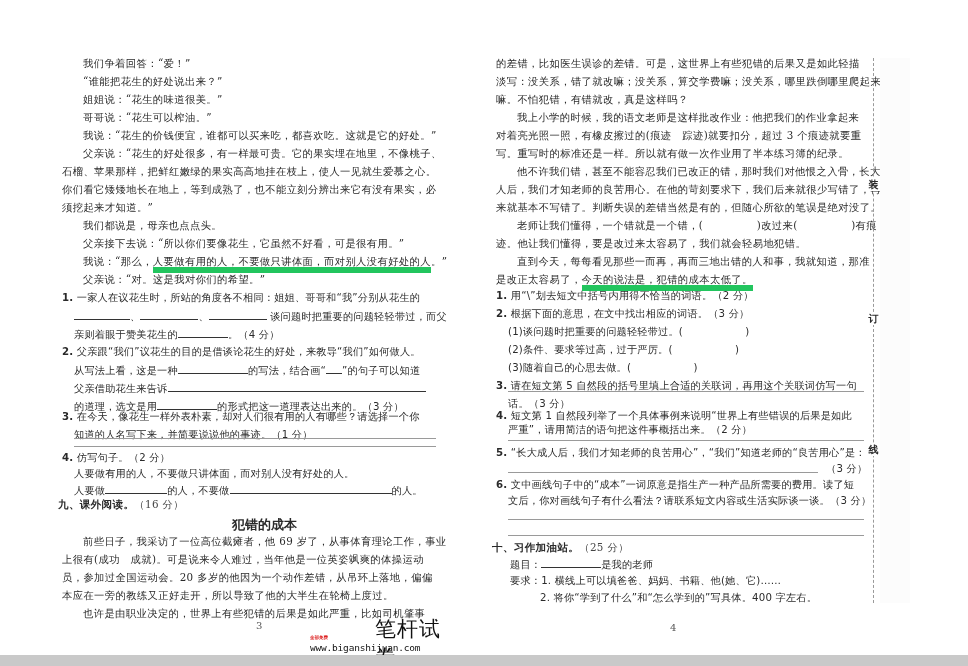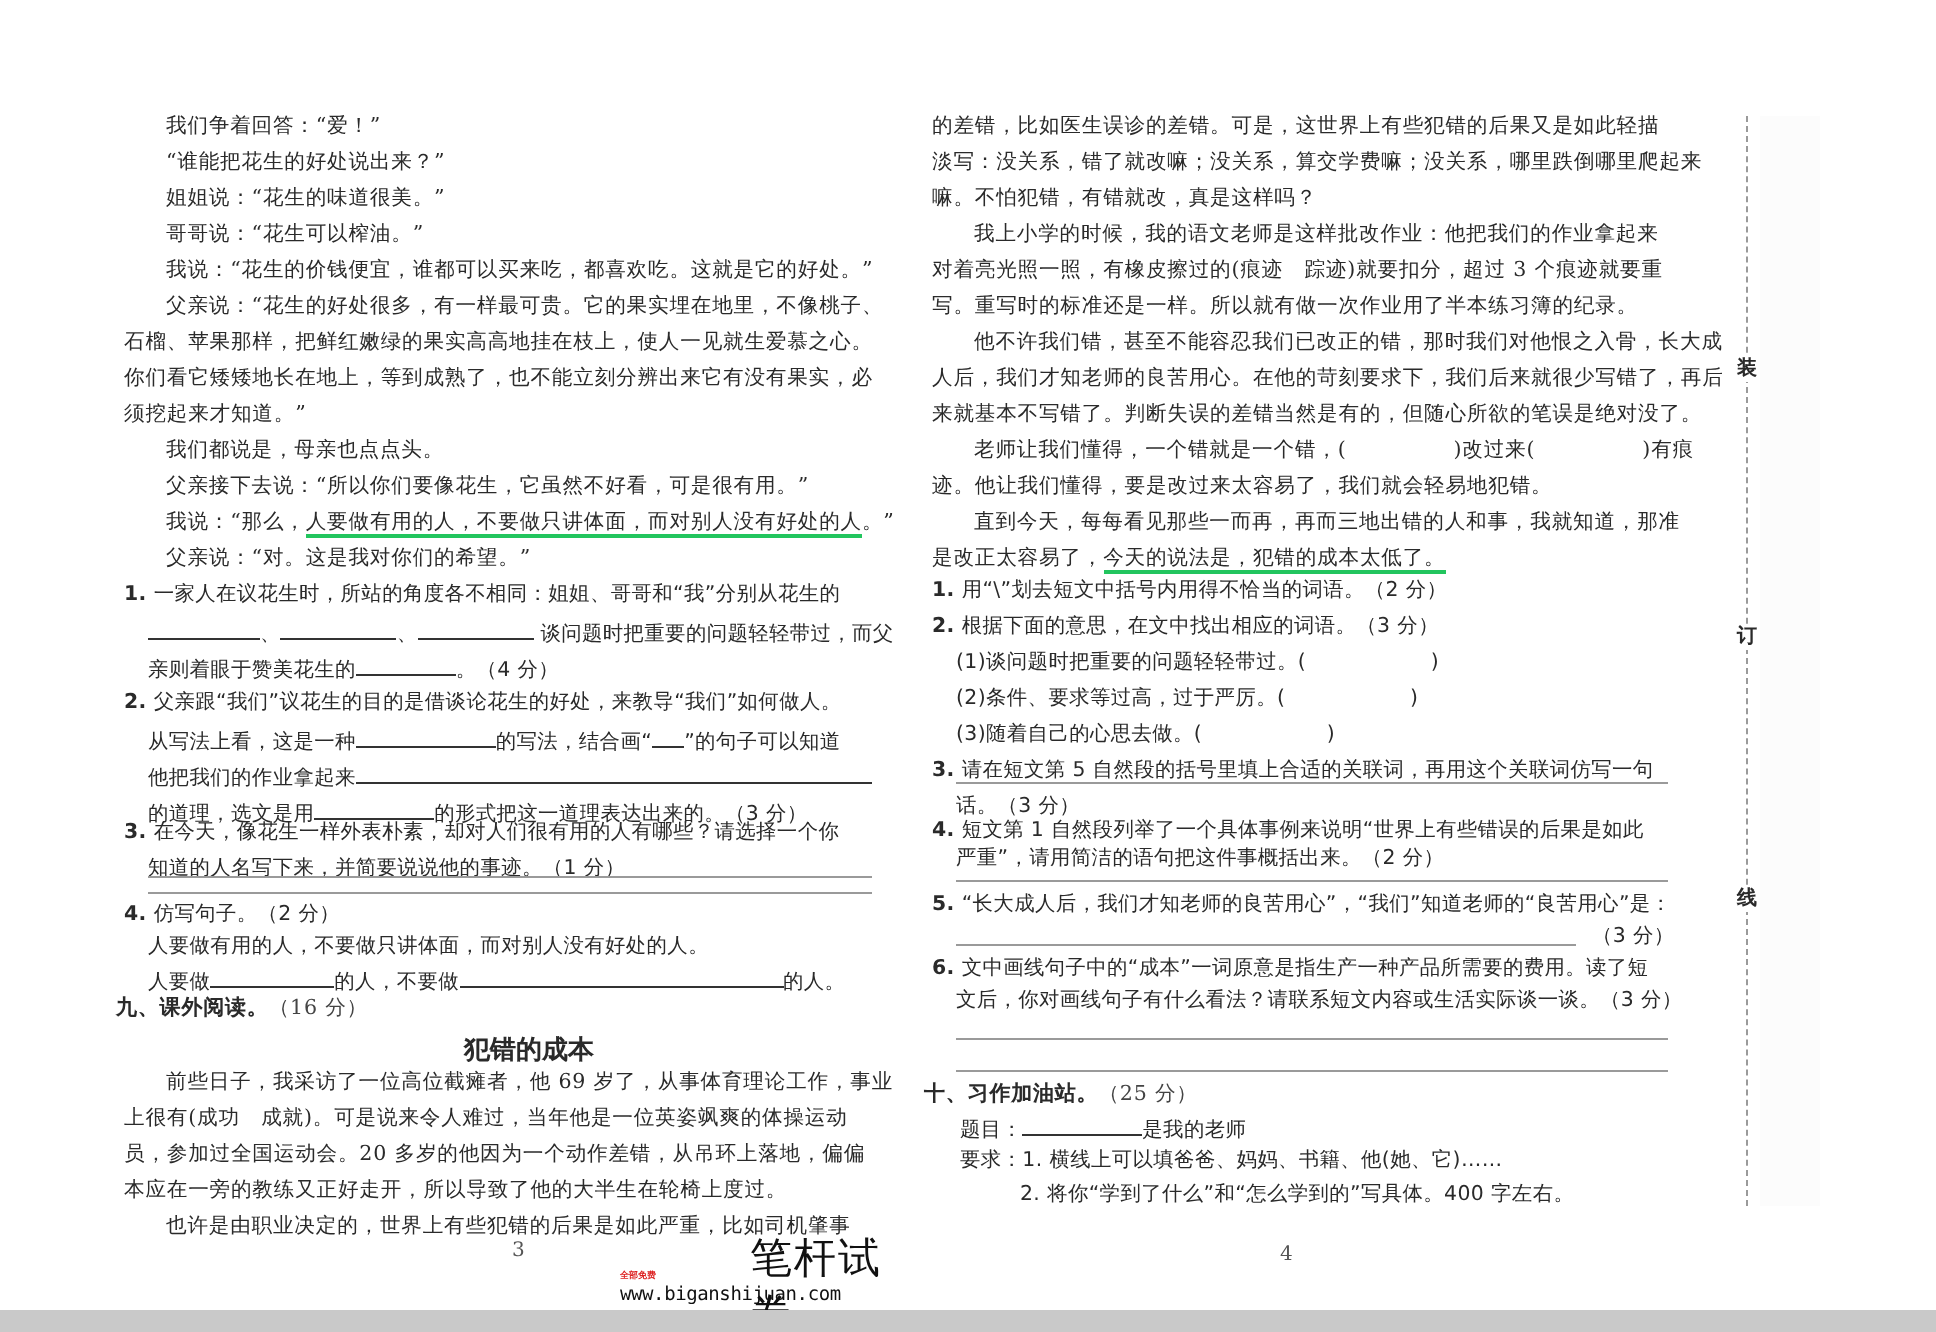--- a/index.html
+++ b/index.html
@@ -9,7 +9,7 @@
   }
   .page { position:absolute; top:0; height:655px; }
   #p3 { left:62px; width:396px; }
-  #p4 { left:466px; width:368px;text-decoration:underline; }
+  #p4 { left:496px; width:368px;text-decoration:underline; }
   .ln { position:absolute; left:0; white-space:nowrap; font-size:10.3px; line-height:14px; letter-spacing:0.4px; }
   .ind { padding-left:21px; }
   .q { font-family:"DejaVu Sans", "Liberation Sans", sans-serif; font-size:10.2px; letter-spacing:0.2px; }

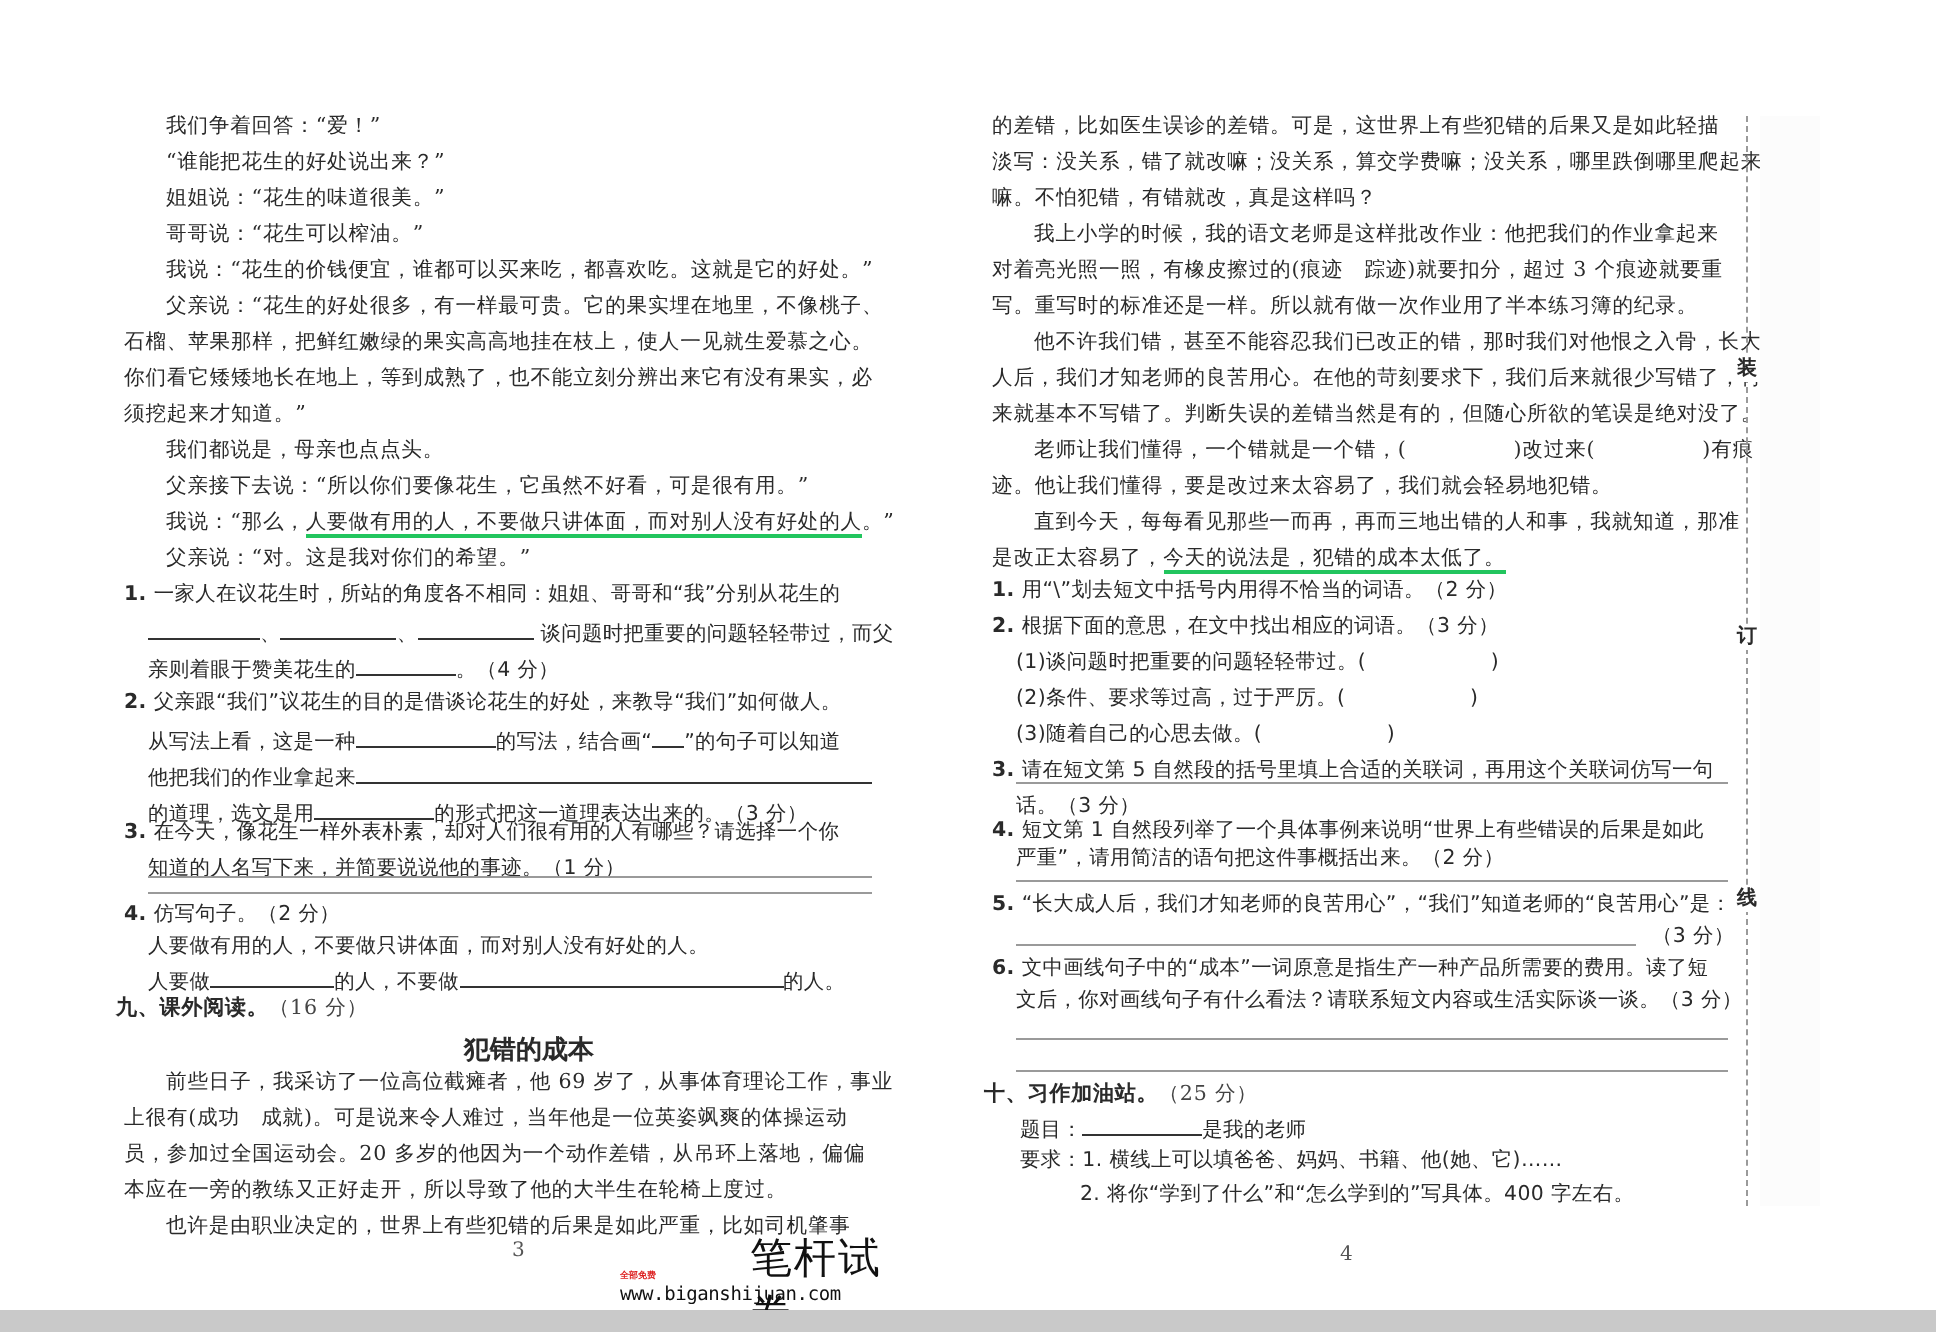--- a/index.html
+++ b/index.html
@@ -17,7 +17,7 @@
   .sub { padding-left:12px; }
   .blank { display:inline-block; border-bottom:1px solid #333; height:10px; vertical-align:baseline; }
   .rule { position:absolute; height:0; border-top:1px solid #9a9a9a; }
-  .u { border-bottom:2px solid #22c55e; }
+  .u { border-bottom:6px solid #22c55e; }
   .sec { font-family:"DejaVu Sans","Liberation Sans",sans-serif; font-weight:bold; font-size:10.5px; }
   .pts { font-weight:normal; color:#444; }
   .title { position:absolute; font-family:"DejaVu Sans","Liberation Sans",sans-serif; font-weight:bold; font-size:13px; }

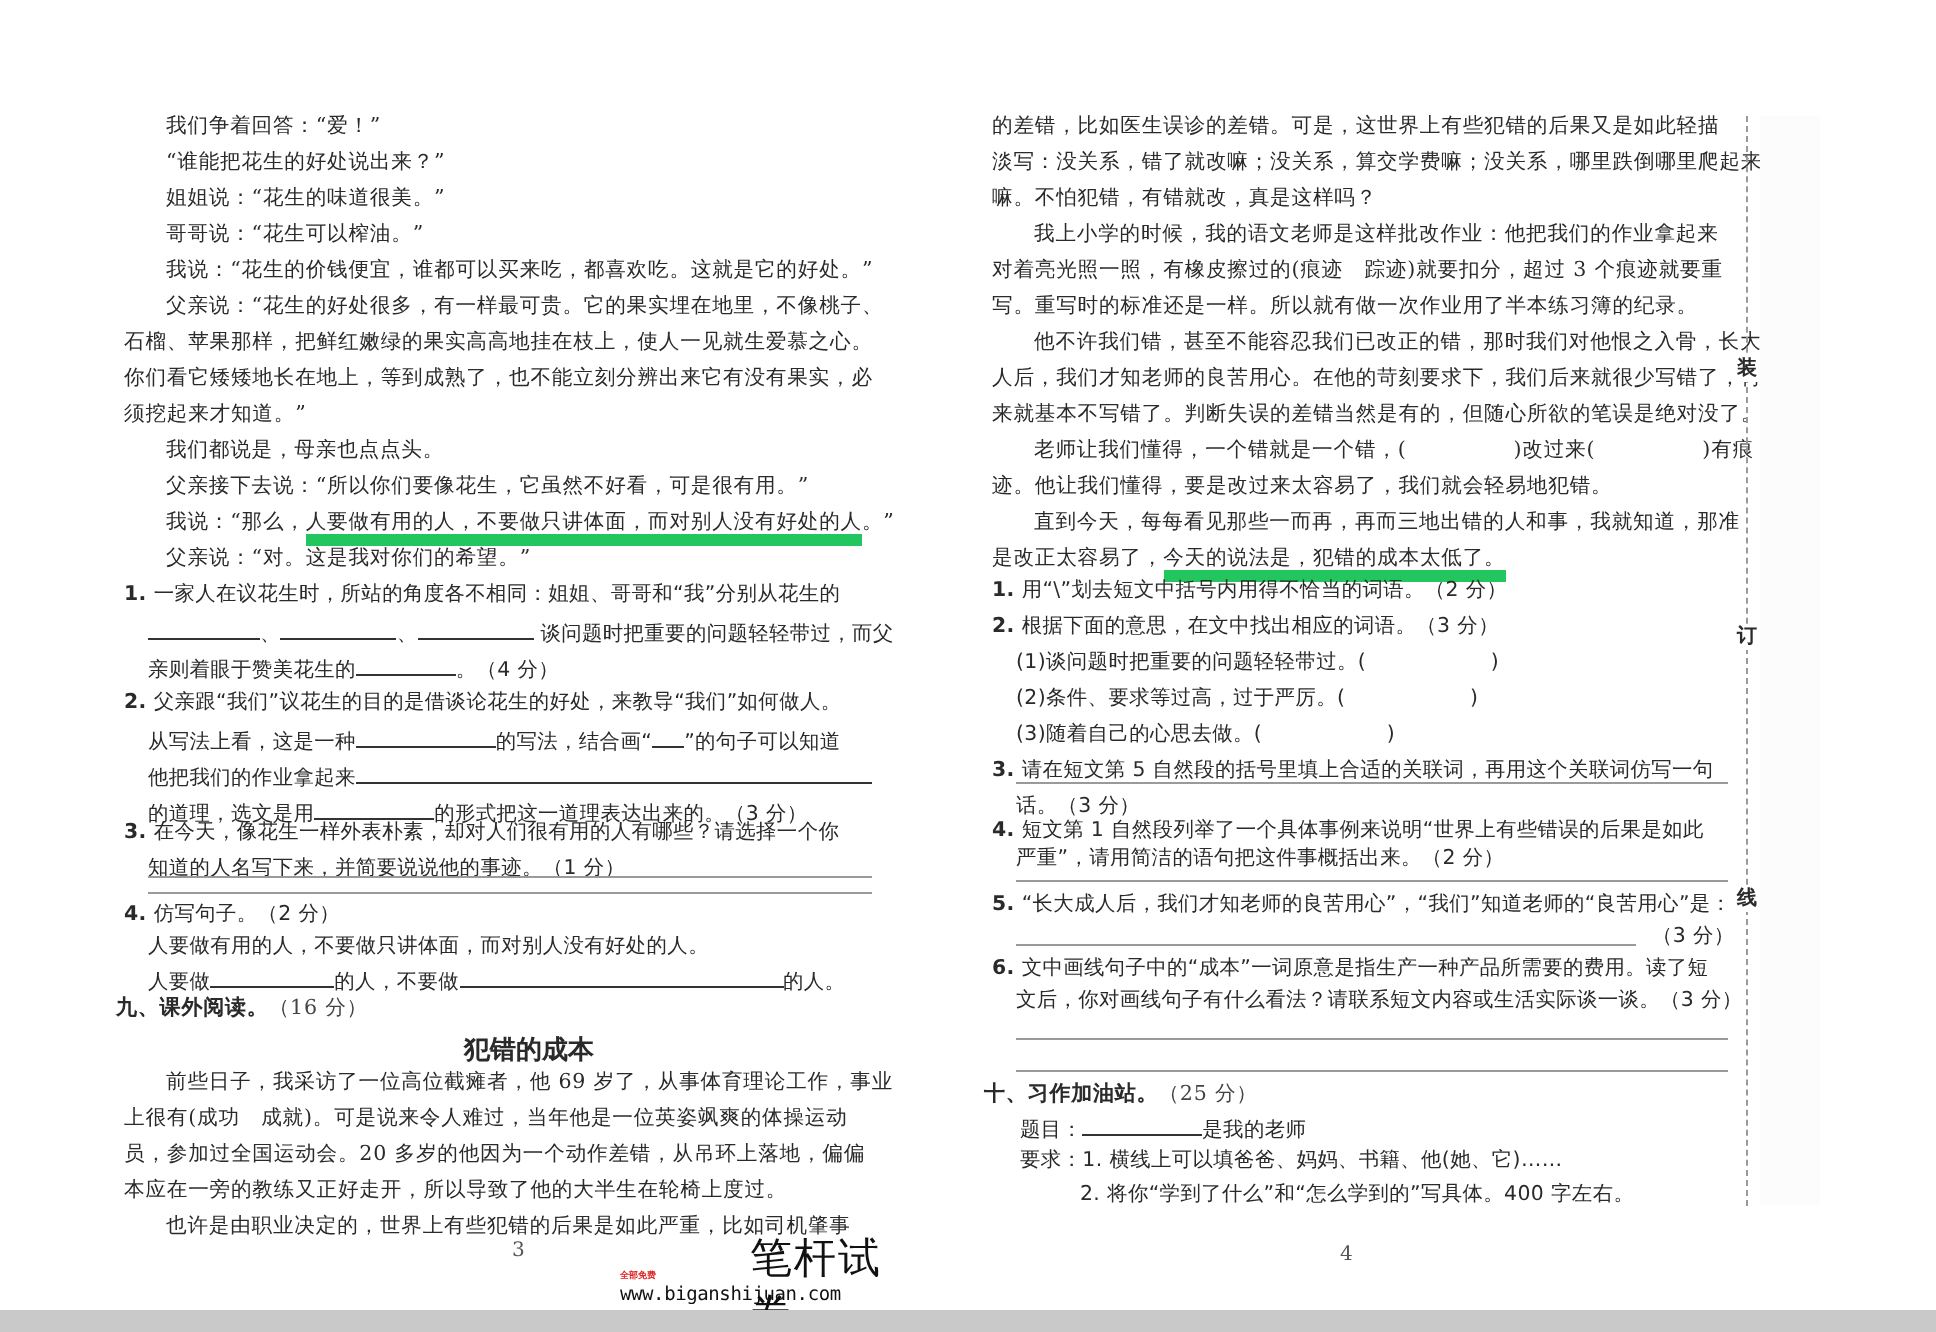--- a/index.html
+++ b/index.html
@@ -68,7 +68,7 @@
     <span>从写法上看，这是一种</span><span class="blank" style="width:70px"></span><span>的写法，结合画“</span><span class="blank" style="width:16px"></span><span>”的句子可以知道</span>
   </div>
   <div class="ln q" style="top:381px; left:12px">
-    <span>他把我们的作业拿起来</span><span class="blank" style="width:258px"></span>
+    <span>父亲借助花生来告诉</span><span class="blank" style="width:258px"></span>
   </div>
   <div class="ln q" style="top:399px; left:12px">
     <span>的道理，选文是用</span><span class="blank" style="width:60px"></span><span>的形式把这一道理表达出来的。（3 分）</span>

